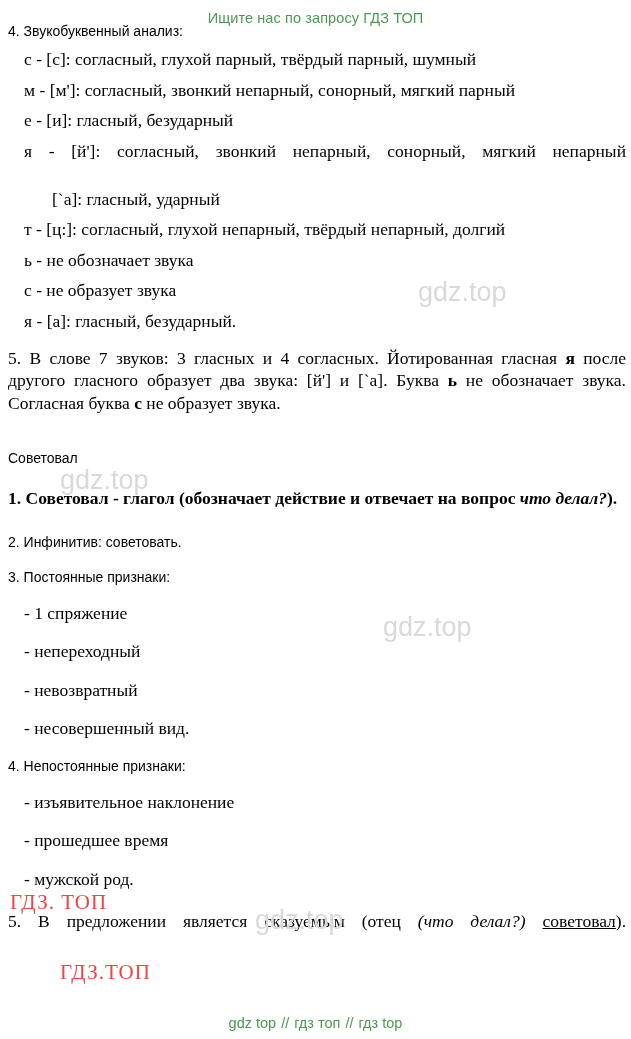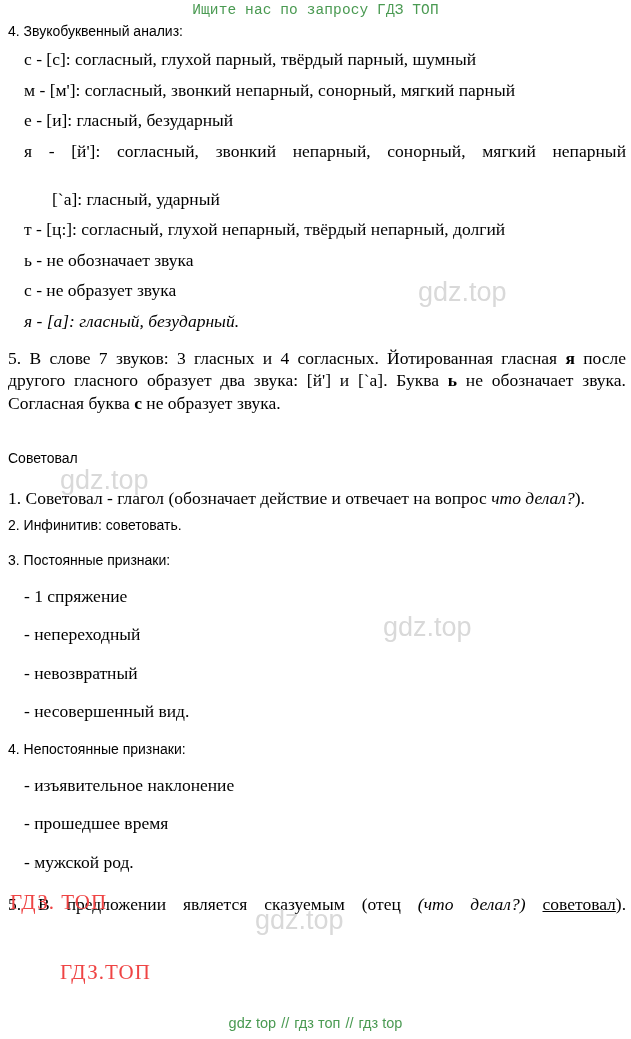--- a/index.html
+++ b/index.html
@@ -23,11 +23,11 @@
   }
   .top-banner {
     position: absolute;
-    top: 2px;
+    top: 10px;
     left: 0;
     width: 631px;
     text-align: center;
-    font-family: Liberation Mono, monospace;
+    font-family: Liberation Sans, sans-serif;
     font-size: 14.5px;
     color: #4a9a52;
     letter-spacing: 0.1px;

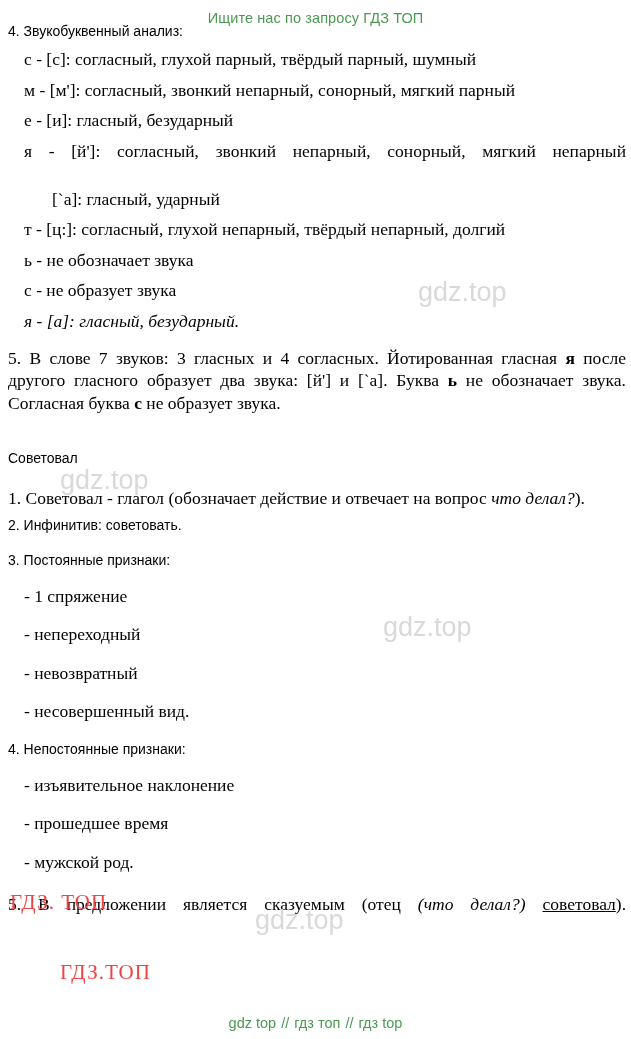--- a/index.html
+++ b/index.html
@@ -140,7 +140,7 @@
 
     <div class="line blk indent" style="margin-bottom:13px;">с - не образует звука</div>
 
-    <div class="line blk indent" style="margin-bottom:17px;font-style:italic;">я - [а]: гласный, безударный.</div>
+    <div class="line blk indent" style="margin-bottom:17px;">я - [а]: гласный, безударный.</div>
 
     <div class="line just" style="line-height:1.28; margin-bottom:37px;">
       <span>5. В слове 7 звуков: 3 гласных и 4 согласных. Йотированная гласная </span><b>я</b><span> после другого гласного образует два звука: [й'] и [`а]. Буква </span><b>ь</b><span> не обозначает звука. Согласная буква </span><b>с</b><span> не образует звука.</span>

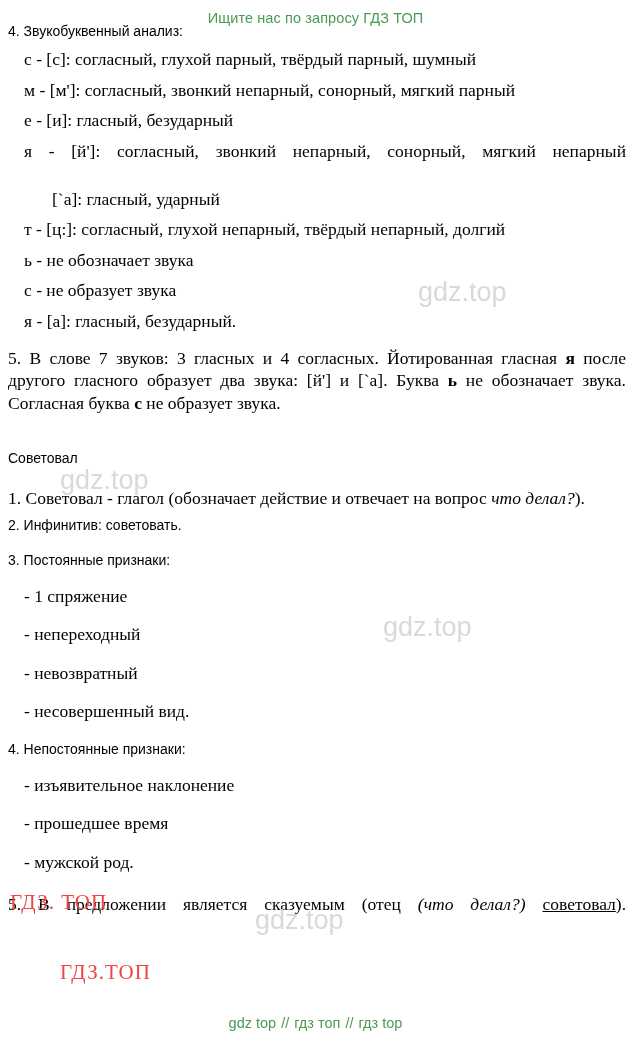--- a/index.html
+++ b/index.html
@@ -148,7 +148,7 @@
 
     <div class="line sans" style="margin-bottom:22px;">Советовал</div>
 
-    <div class="line just" style="line-height:1.28; margin-bottom:8px;">
+    <div class="line just" style="line-height:1.28; margin-bottom:25px;font-weight:bold;">
       <span>1. Советовал - глагол (обозначает действие и отвечает на вопрос </span><i>что делал?</i><span>).</span>
     </div>
 

